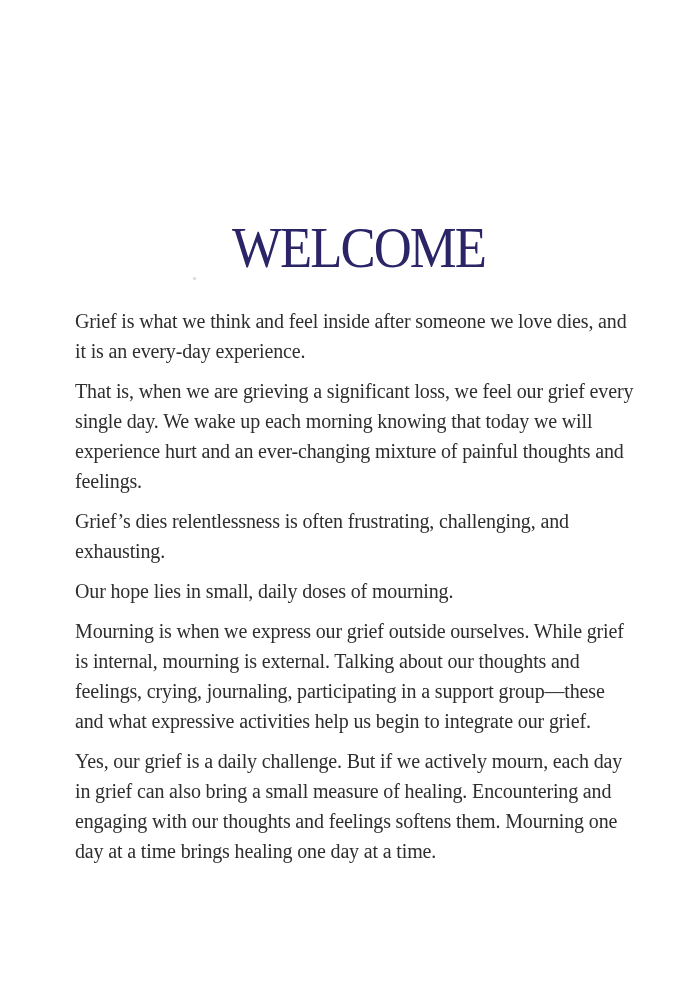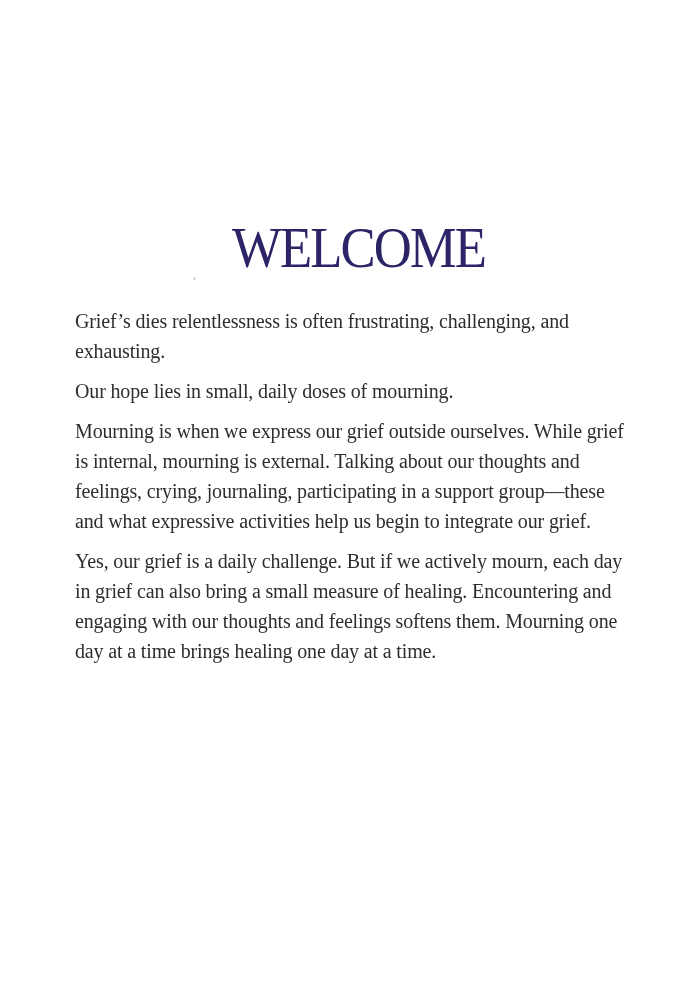--- a/index.html
+++ b/index.html
@@ -72,6 +72,7 @@
   <h1 class="title" style="color: rgb(43, 36, 102);"><span>WELCOME</span></h1>
   <div class="speck"></div>
   <div class="body-text" style="color: rgb(46, 46, 46);">
+    <p>Grief is what we think and feel inside after someone we love dies, and it is an every-day experience.</p>
     <p>Grief’s dies relentlessness is often frustrating, challenging, and exhausting.</p>
     <p>Our hope lies in small, daily doses of mourning.</p>
     <p>Mourning is when we express our grief outside ourselves. While grief is internal, mourning is external. Talking about our thoughts and feelings, crying, journaling, participating in a support group—these and what expressive activities help us begin to integrate our grief.</p>

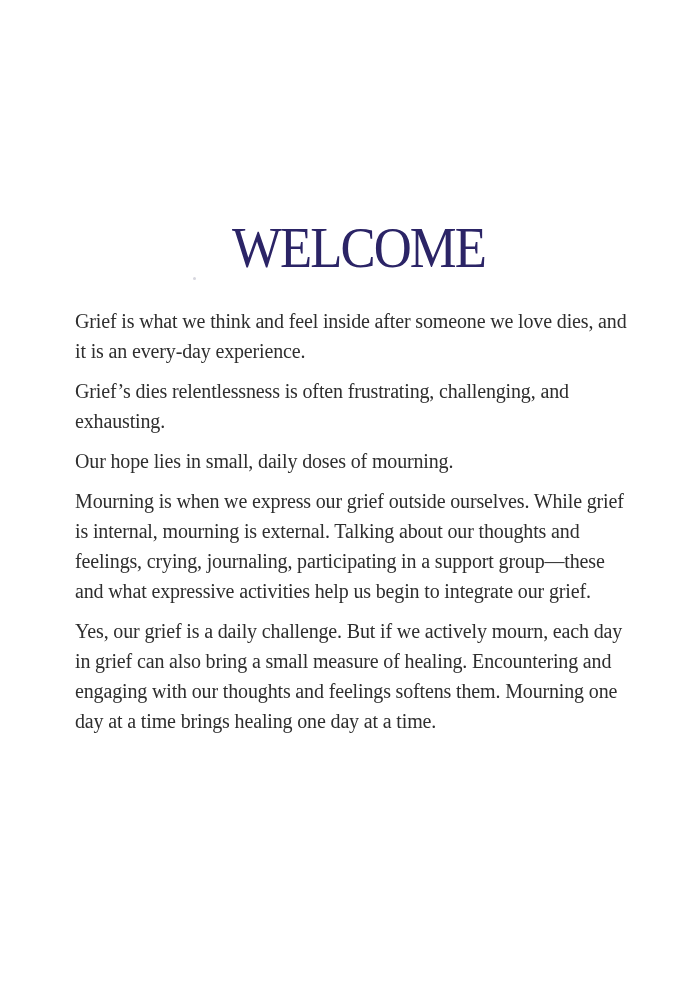--- a/index.html
+++ b/index.html
@@ -73,6 +73,7 @@
   <div class="speck"></div>
   <div class="body-text" style="color: rgb(46, 46, 46);">
     <p>Grief is what we think and feel inside after someone we love dies, and it is an every-day experience.</p>
+    <p>That is, when we are grieving a significant loss, we feel our grief every single day. We wake up each morning knowing that today we will experience hurt and an ever-changing mixture of painful thoughts and feelings.</p>
     <p>Grief’s dies relentlessness is often frustrating, challenging, and exhausting.</p>
     <p>Our hope lies in small, daily doses of mourning.</p>
     <p>Mourning is when we express our grief outside ourselves. While grief is internal, mourning is external. Talking about our thoughts and feelings, crying, journaling, participating in a support group—these and what expressive activities help us begin to integrate our grief.</p>

